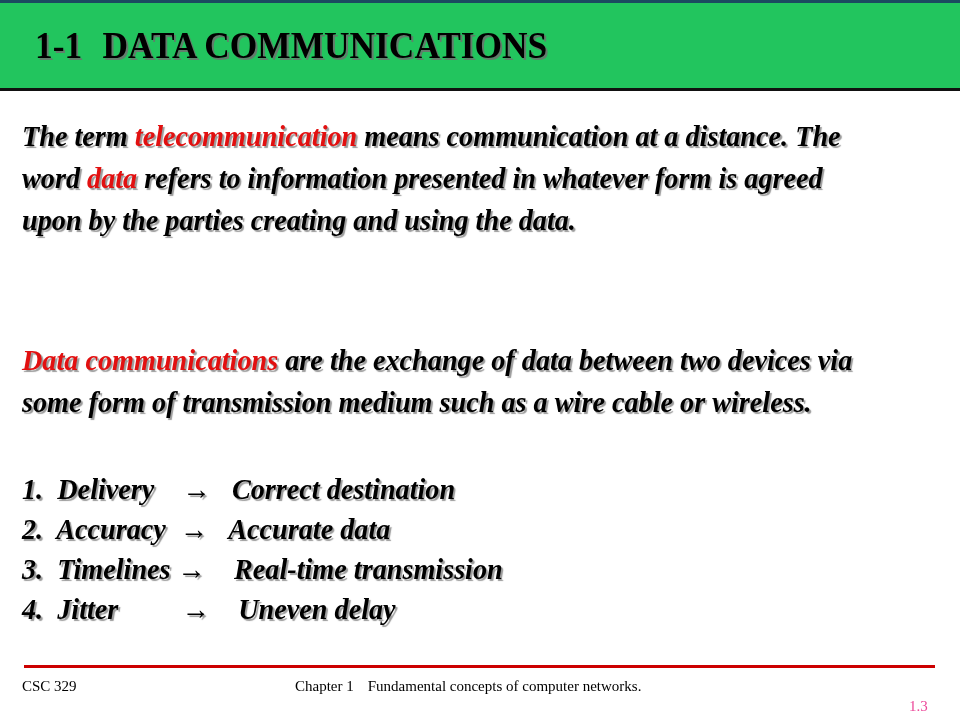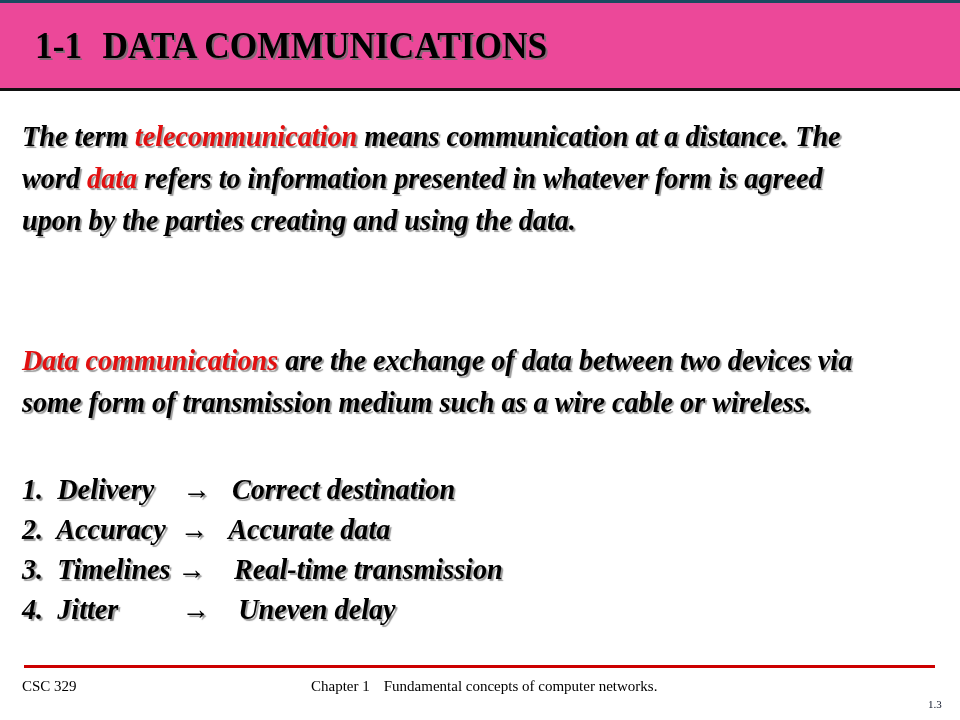--- a/index.html
+++ b/index.html
@@ -22,7 +22,7 @@
     top: 0;
     width: 960px;
     height: 91px;
-    background: #ec4899;
+    background: #22c55e;
     border-top: 3px solid #1b4a60;
     border-bottom: 3px solid #111111;
     box-sizing: border-box;

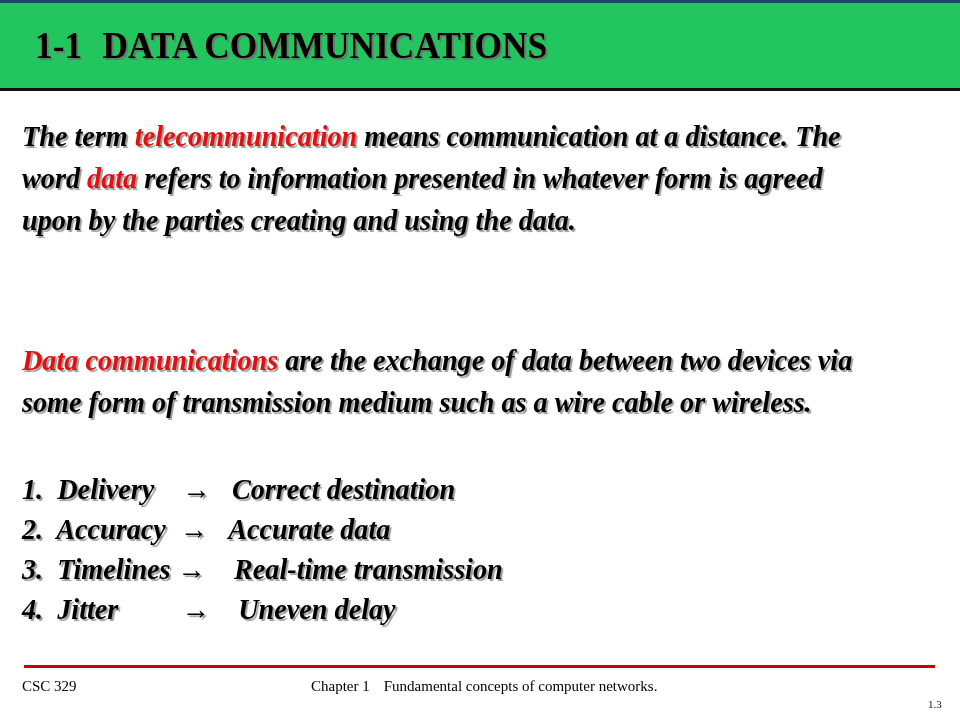--- a/index.html
+++ b/index.html
@@ -111,7 +111,6 @@
     font-size: 15px;
     color: #000000;
     white-space: nowrap;
-    margin-left: 16px;
   }
   .footer-center .chapter { margin-right: 14px; }
   .page-number {

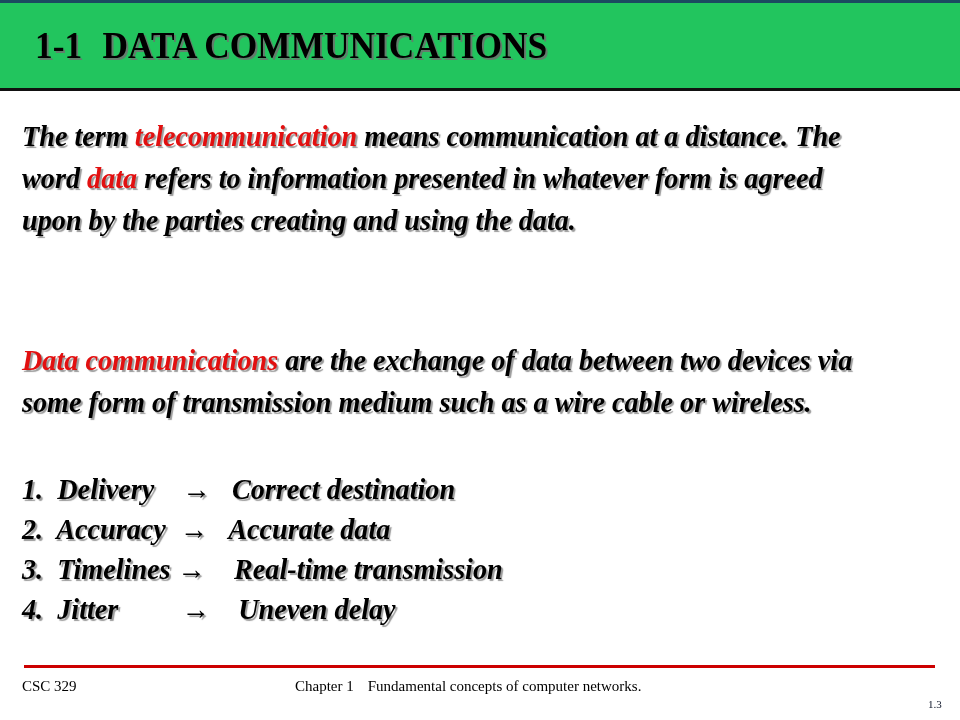--- a/index.html
+++ b/index.html
@@ -115,10 +115,10 @@
   .footer-center .chapter { margin-right: 14px; }
   .page-number {
     position: absolute;
-    left: 928px;
+    left: 909px;
     top: 698px;
-    font-size: 11px;
-    color: #0f172a;
+    font-size: 15px;
+    color: #ec4899;
     white-space: nowrap;
   }
 </style>

